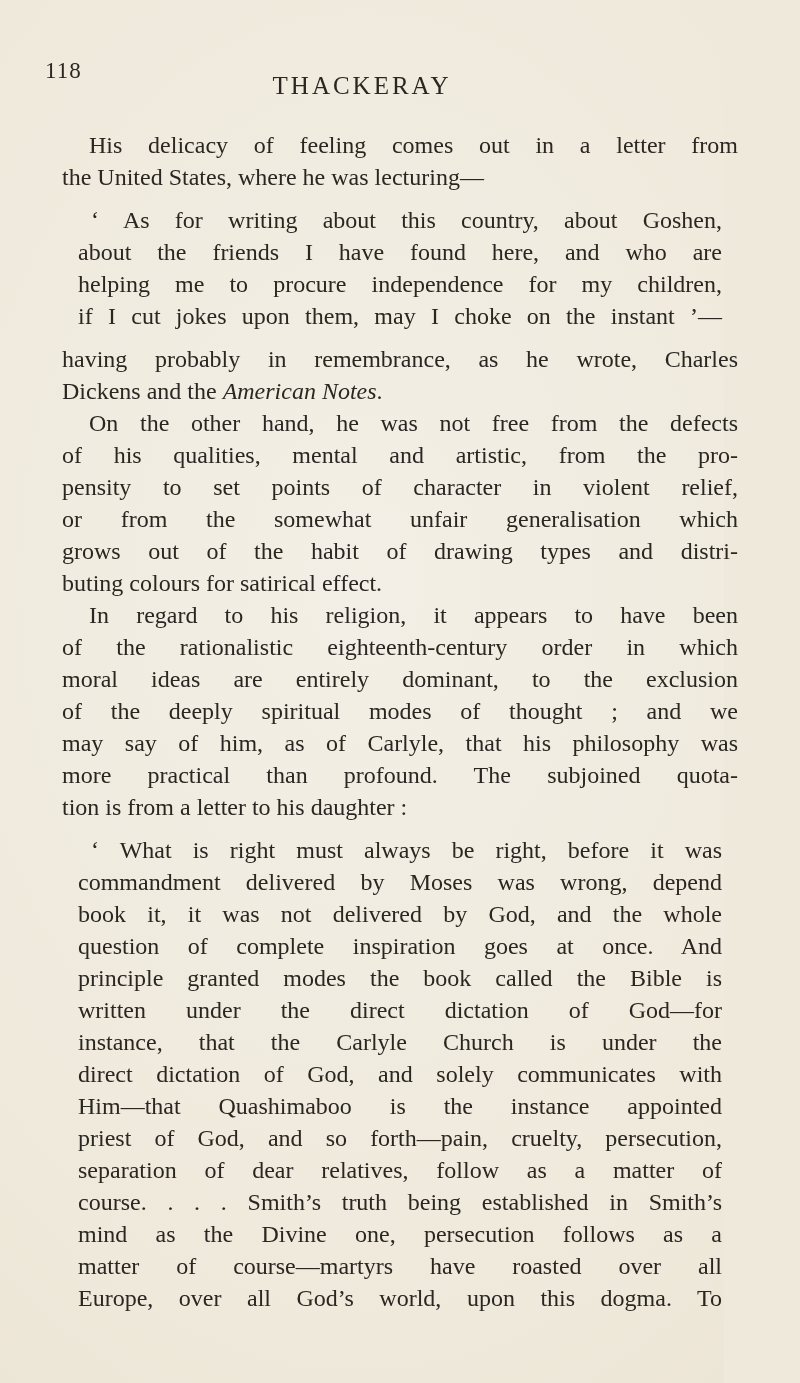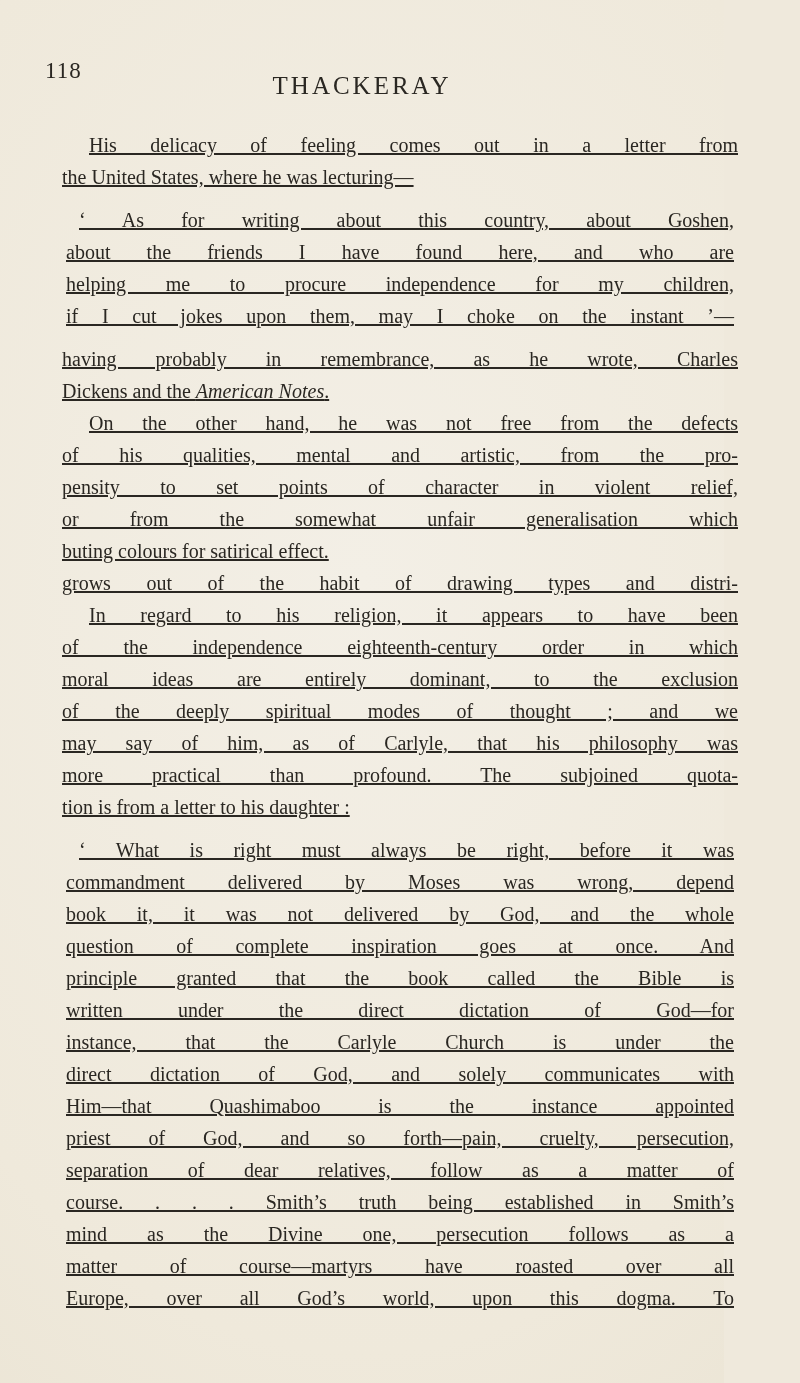--- a/index.html
+++ b/index.html
@@ -39,12 +39,11 @@
     width: 676px;
   }
   .line {
-    font-size: 20px;
+    font-size: 24px;
     line-height: 32px;
     white-space: normal;
     text-align: justify;
     text-align-last: justify;
-    text-decoration: underline;
   }
   .line.last {
     text-align-last: left;

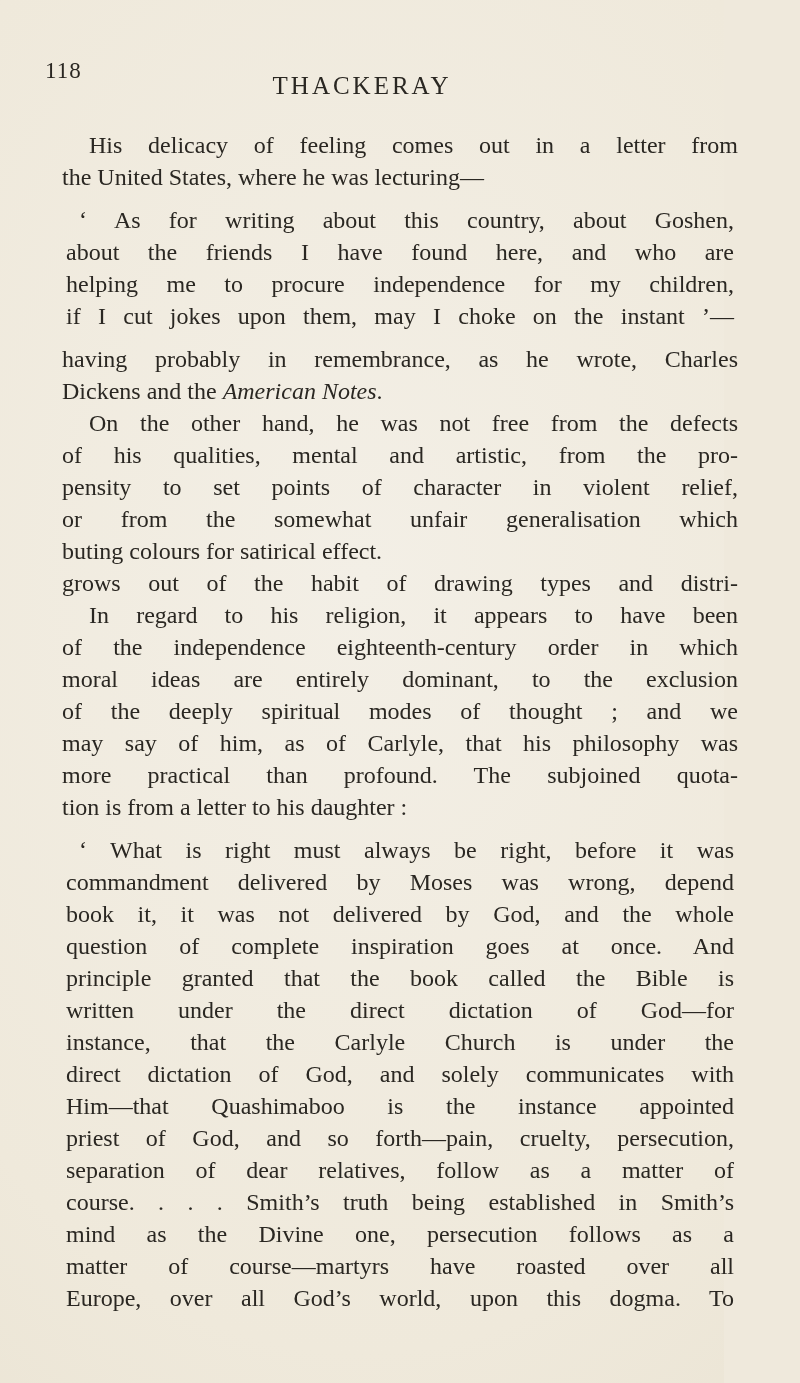--- a/index.html
+++ b/index.html
@@ -50,7 +50,7 @@
   }
   .block.paragraph .line.indent { text-indent: 27px; }
   .block.quote .line.indent { text-indent: 13px; }
-  .block.quote { margin: 11px 4px; }
+  .block.quote { margin: 11px 16px; }
   .it { font-style: italic; }
 </style>
 </head>

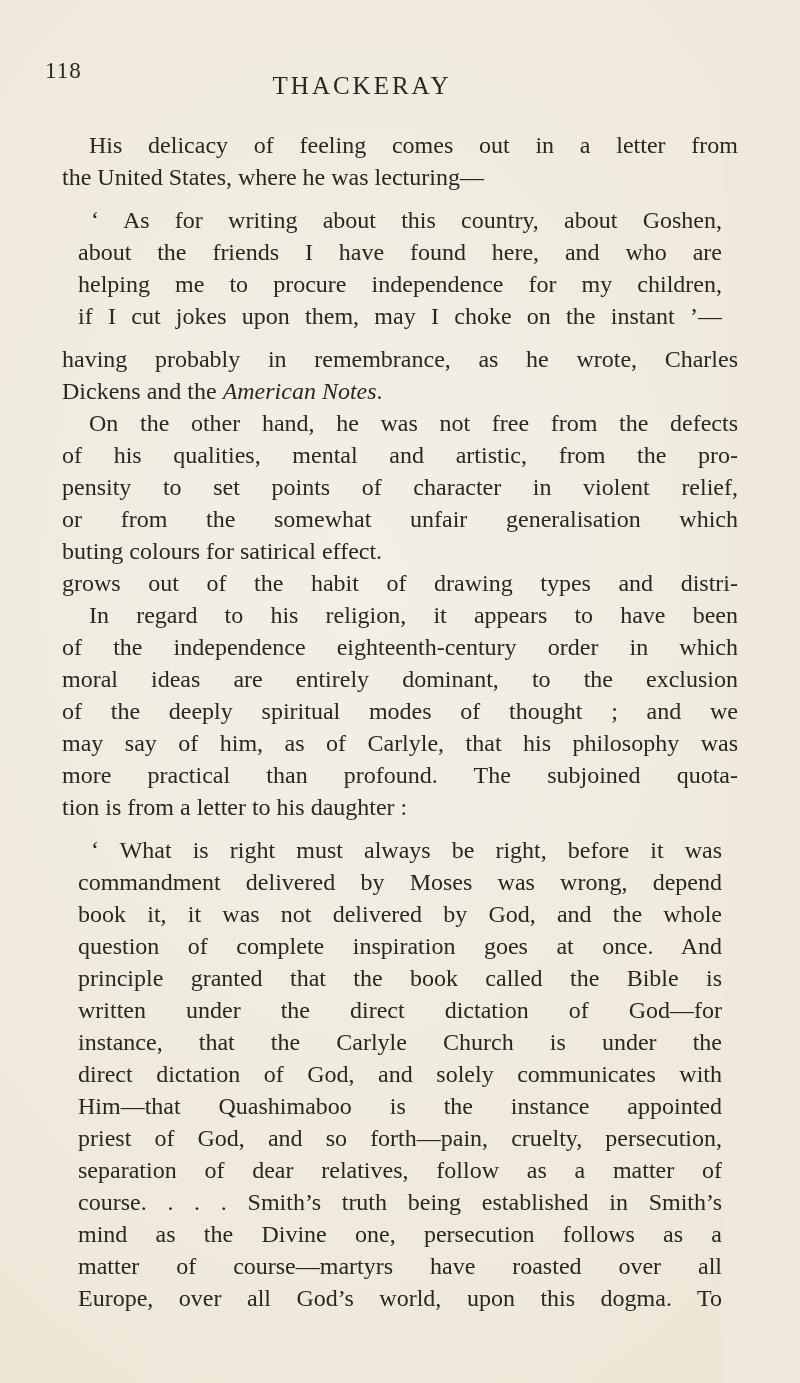--- a/index.html
+++ b/index.html
@@ -79,8 +79,8 @@
         <div class="line"><span>of his qualities, mental and artistic, from the pro-</span></div>
         <div class="line"><span>pensity to set points of character in violent relief,</span></div>
         <div class="line"><span>or from the somewhat unfair generalisation which</span></div>
+        <div class="line"><span>grows out of the habit of drawing types and distri-</span></div>
         <div class="line last"><span>buting colours for satirical effect.</span></div>
-        <div class="line"><span>grows out of the habit of drawing types and distri-</span></div>
       </div>
       <div class="block paragraph">
         <div class="line indent"><span>In regard to his religion, it appears to have been</span></div>

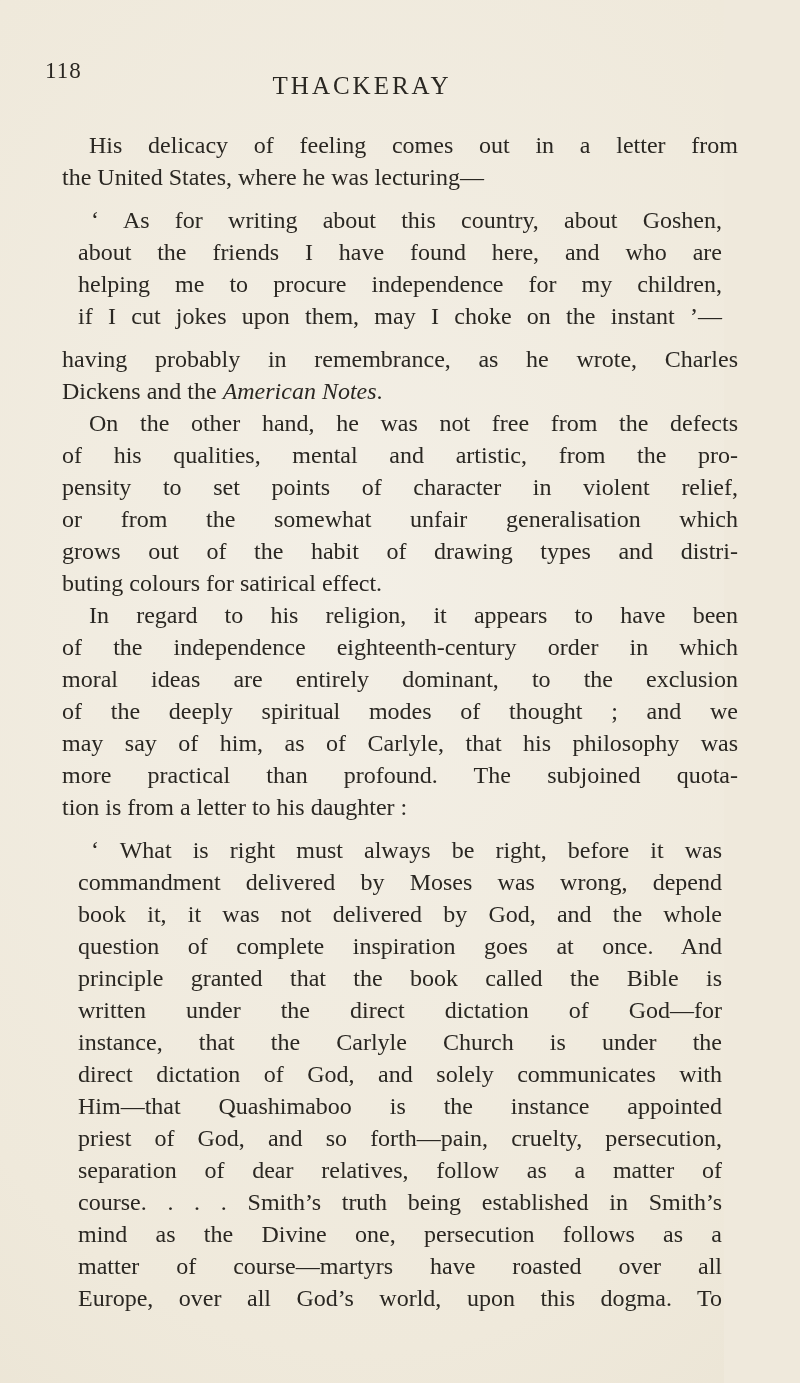--- a/index.html
+++ b/index.html
@@ -84,7 +84,7 @@
       </div>
       <div class="block paragraph">
         <div class="line indent"><span>In regard to his religion, it appears to have been</span></div>
-        <div class="line"><span>of the independence eighteenth-century order in which</span></div>
+        <div class="line"><span>of the rationalistic eighteenth-century order in which</span></div>
         <div class="line"><span>moral ideas are entirely dominant, to the exclusion</span></div>
         <div class="line"><span>of the deeply spiritual modes of thought ; and we</span></div>
         <div class="line"><span>may say of him, as of Carlyle, that his philosophy was</span></div>

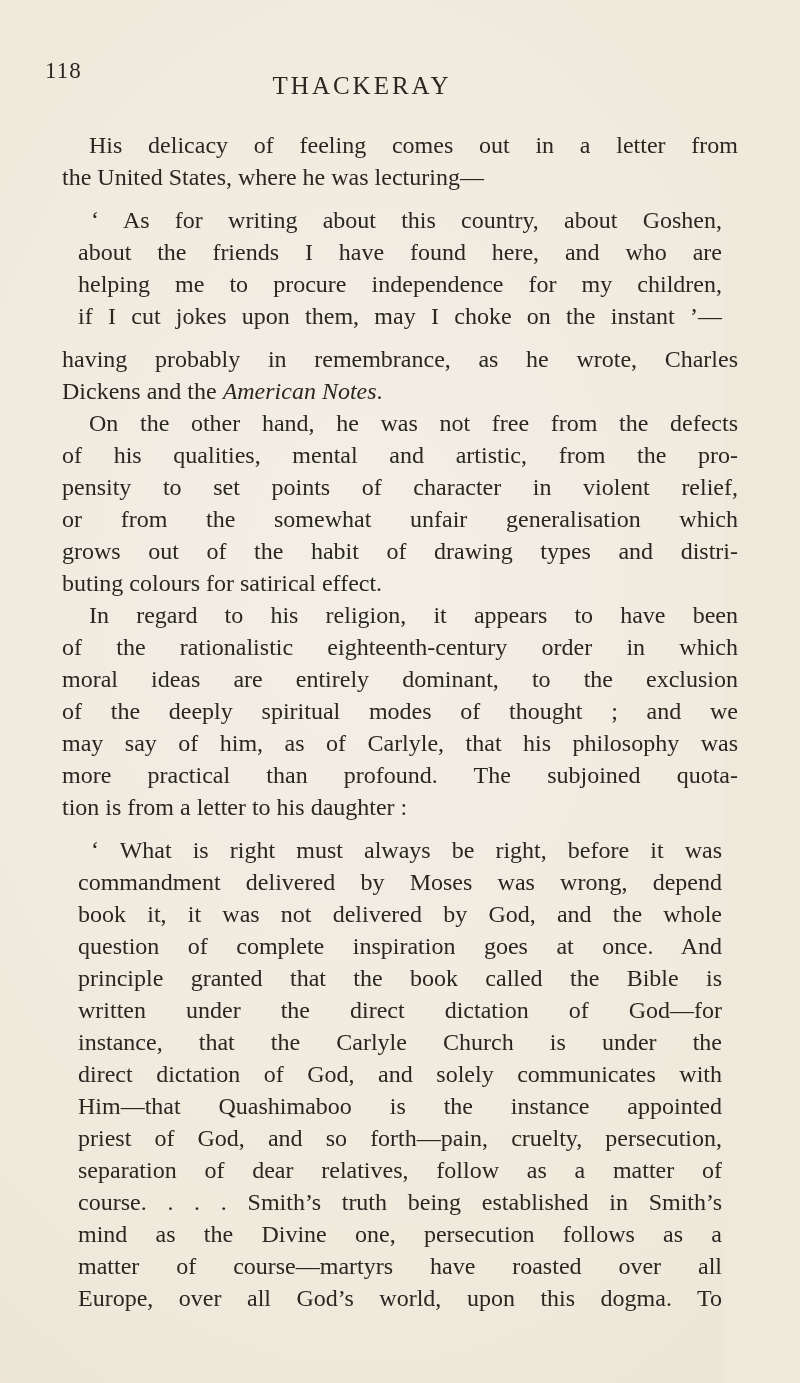--- a/index.html
+++ b/index.html
@@ -96,7 +96,7 @@
         <div class="line"><span>commandment delivered by Moses was wrong, depend</span></div>
         <div class="line"><span>book it, it was not delivered by God, and the whole</span></div>
         <div class="line"><span>question of complete inspiration goes at once.  And</span></div>
-        <div class="line"><span>principle granted that the book called the Bible is</span></div>
+        <div class="line"><span>principle granted modes the book called the Bible is</span></div>
         <div class="line"><span>written under the direct dictation of God—for</span></div>
         <div class="line"><span>instance, that the Carlyle Church is under the</span></div>
         <div class="line"><span>direct dictation of God, and solely communicates with</span></div>

